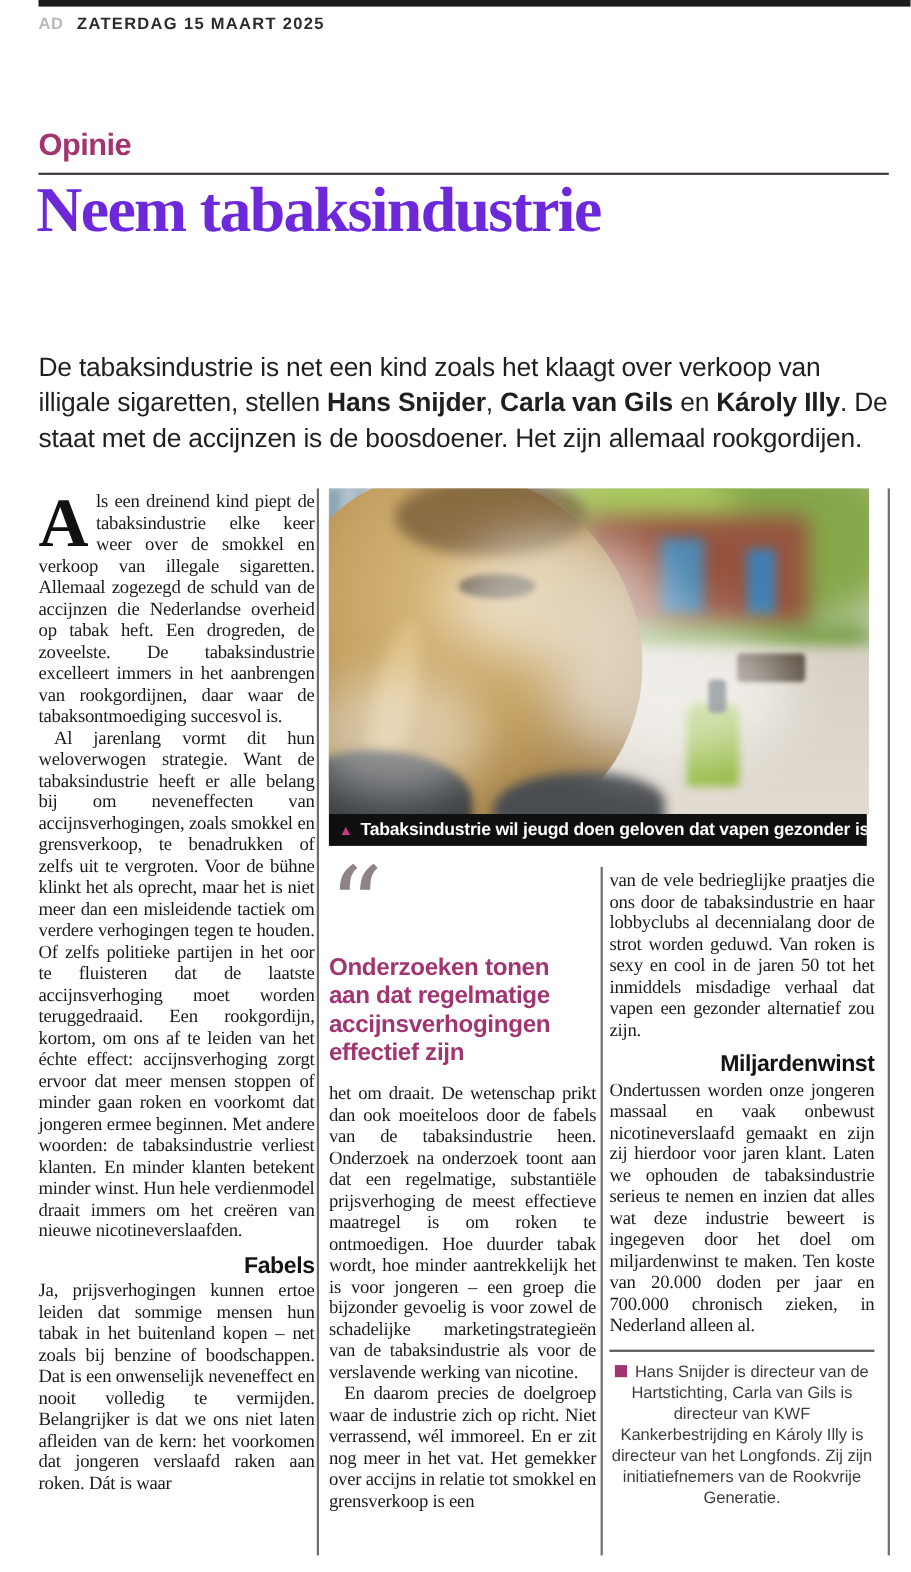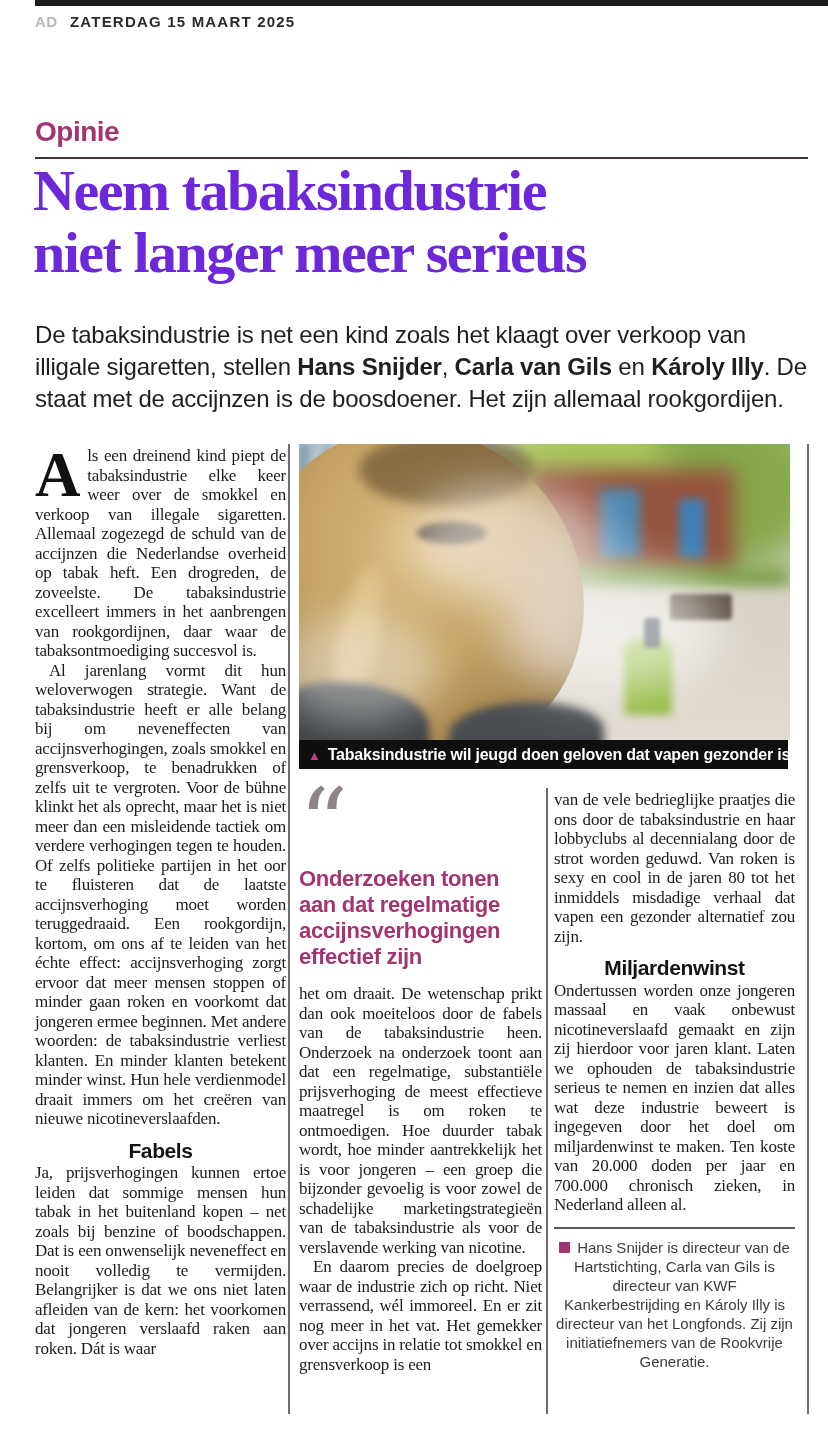--- a/index.html
+++ b/index.html
@@ -98,7 +98,7 @@
   <div class="section-label">Opinie</div>
   <div class="section-rule"></div>
 
-  <h1 class="headline"><span>Neem tabaksindustrie</span><br><span>niet langer meer serieus</span></h1>
+  <h1 class="headline"><span>Neem tabaksindustrie</span><br></h1>
 
   <p class="intro"><span>De tabaksindustrie is net een kind zoals het klaagt over verkoop van illigale sigaretten, stellen </span><b>Hans Snijder</b><span>, </span><b>Carla van Gils</b><span> en </span><b>Károly Illy</b><span>. De staat met de accijnzen is de boosdoener. Het zijn allemaal rookgordijen.</span></p>
 

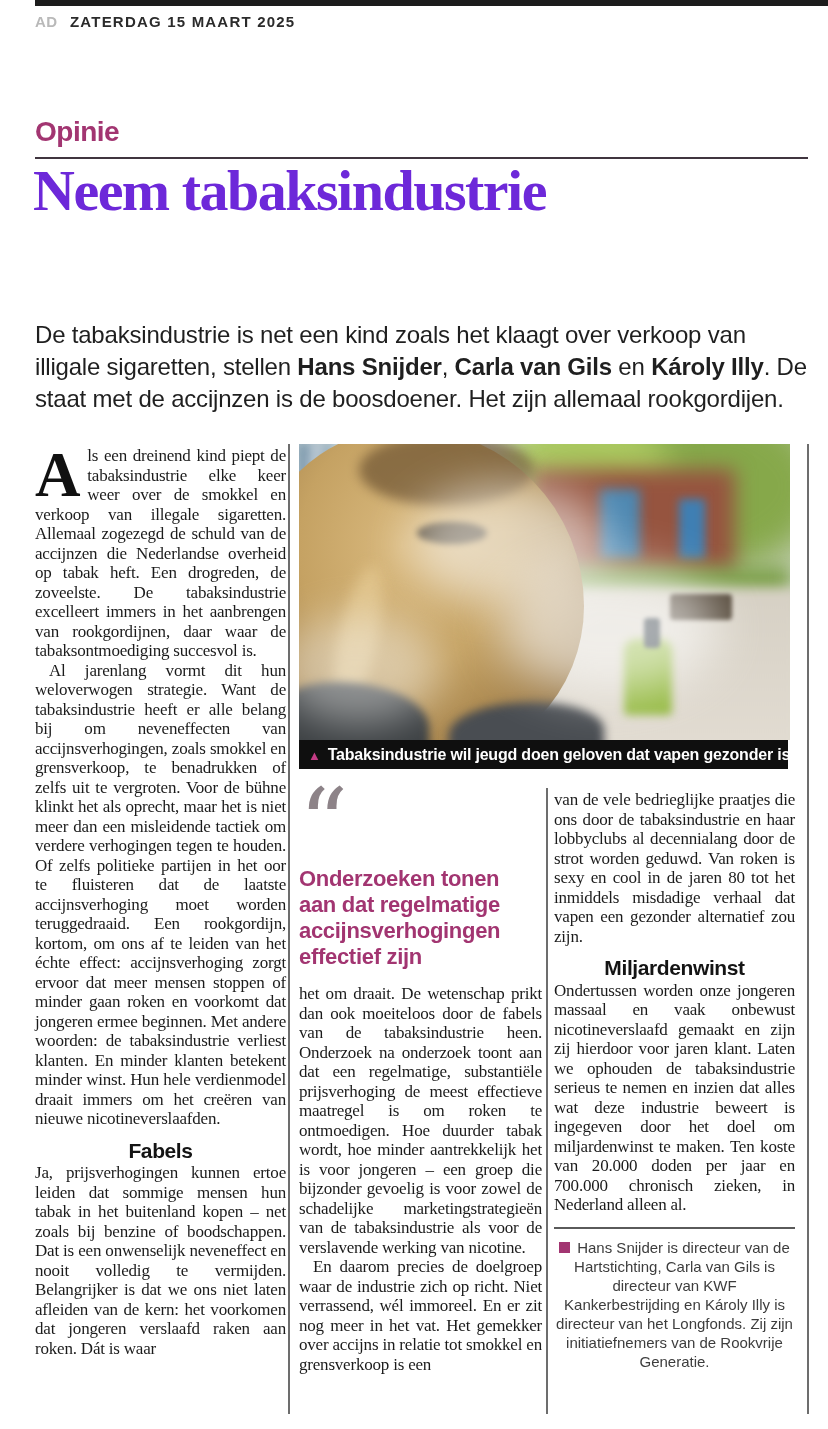--- a/index.html
+++ b/index.html
@@ -145,7 +145,7 @@
   </div>
 
   <div class="col col3">
-    <p class="para">van de vele bedrieglijke praatjes die ons door de tabaksindustrie en haar lobbyclubs al decennialang door de strot worden geduwd. Van roken is sexy en cool in de jaren 80 tot het inmiddels misdadige verhaal dat vapen een gezonder alternatief zou zijn.</p>
+    <p class="para">van de vele bedrieglijke praatjes die ons door de tabaksindustrie en haar lobbyclubs al decennialang door de strot worden geduwd. Van roken is sexy en cool in de jaren 50 tot het inmiddels misdadige verhaal dat vapen een gezonder alternatief zou zijn.</p>
     <h2 class="subhead">Miljardenwinst</h2>
     <p class="para">Ondertussen worden onze jongeren massaal en vaak onbewust nicotineverslaafd gemaakt en zijn zij hierdoor voor jaren klant. Laten we ophouden de tabaksindustrie serieus te nemen en inzien dat alles wat deze industrie beweert is ingegeven door het doel om miljardenwinst te maken. Ten koste van 20.000 doden per jaar en 700.000 chronisch zieken, in Nederland alleen al.</p>
     <div class="bio"><span class="bio-square"></span><span>Hans Snijder is directeur van de Hartstichting, Carla van Gils is directeur van KWF Kankerbestrijding en Károly Illy is directeur van het Longfonds. Zij zijn initiatiefnemers van de Rookvrije Generatie.</span></div>

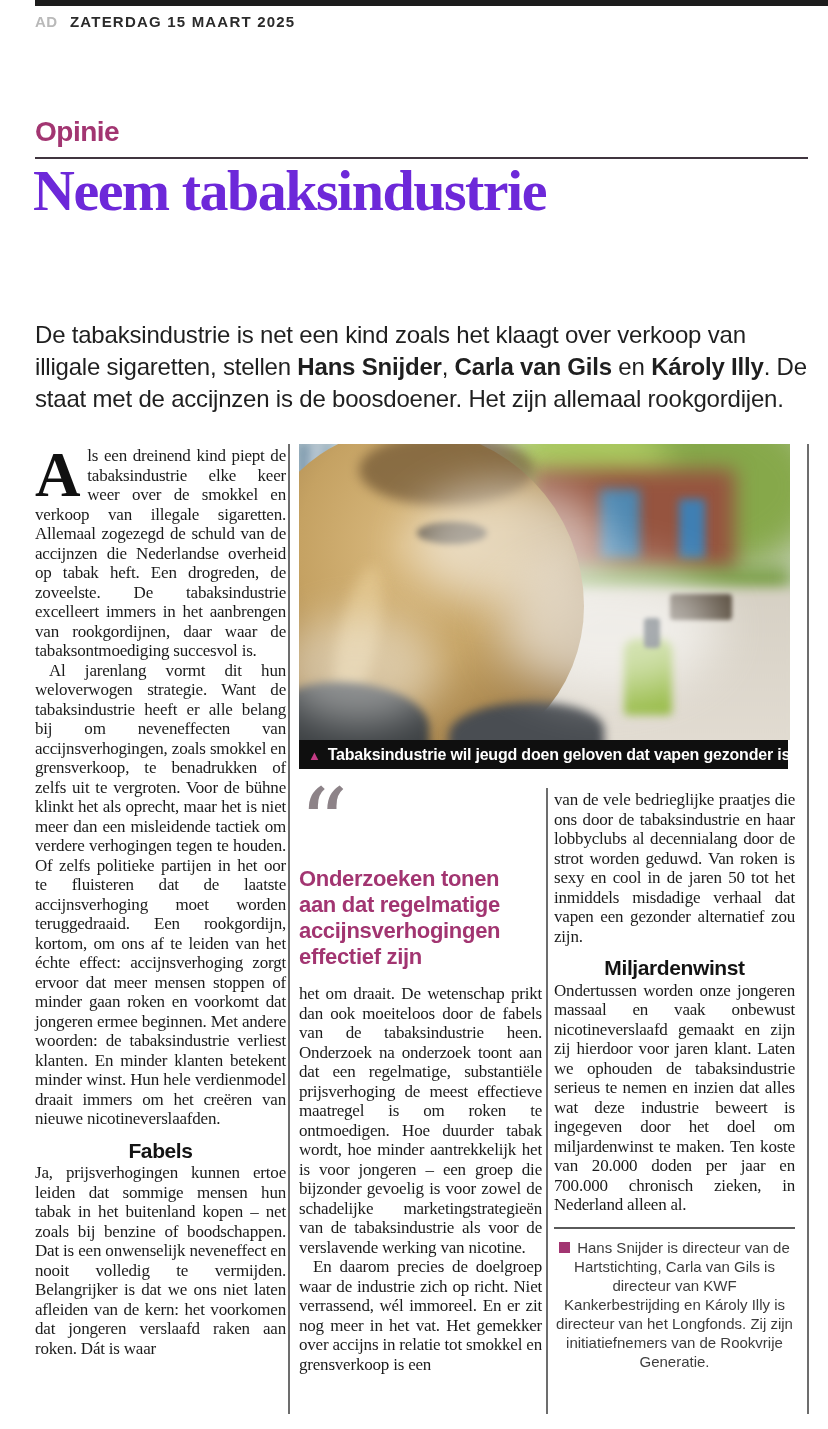--- a/index.html
+++ b/index.html
@@ -33,7 +33,7 @@
   .para{margin:0;}
   .indent{text-indent:14px;}
   .subhead{margin:12px 0 3px 0;font-family:"Liberation Sans",sans-serif;font-weight:800;
-           font-size:21px;letter-spacing:-.4px;color:#141414;text-align:center;}
+           font-size:21px;letter-spacing:-.4px;color:#141414;text-align:right;}
   .dropcap{float:left;font-family:"Liberation Serif",serif;font-weight:800;font-size:63px;
            line-height:47px;padding:6px 7px 0 0;color:#111;}
   .ital{font-style:italic;}

